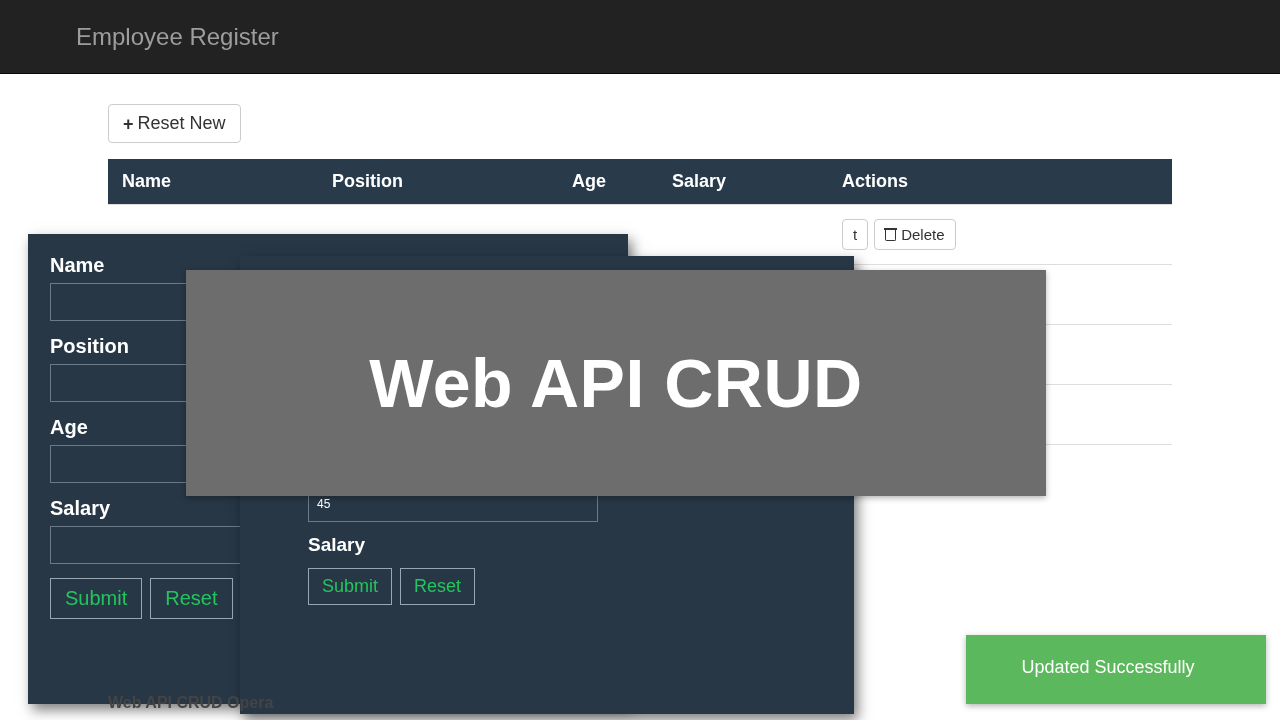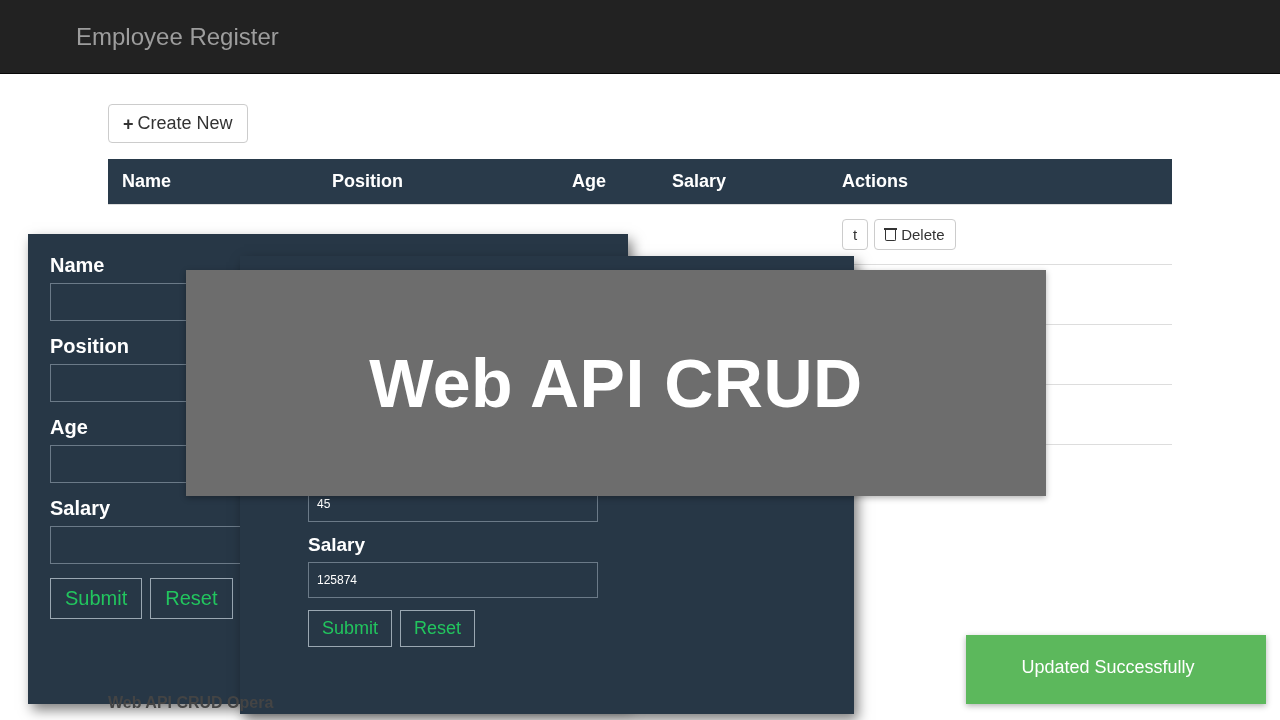--- a/index.html
+++ b/index.html
@@ -204,7 +204,7 @@
 <div class="container">
   <button class="btn-create">
     <span class="plus-icon">+</span>
-    <span>Create New</span>
+    <span>Reset New</span>
   </button>
 
   <table class="table">

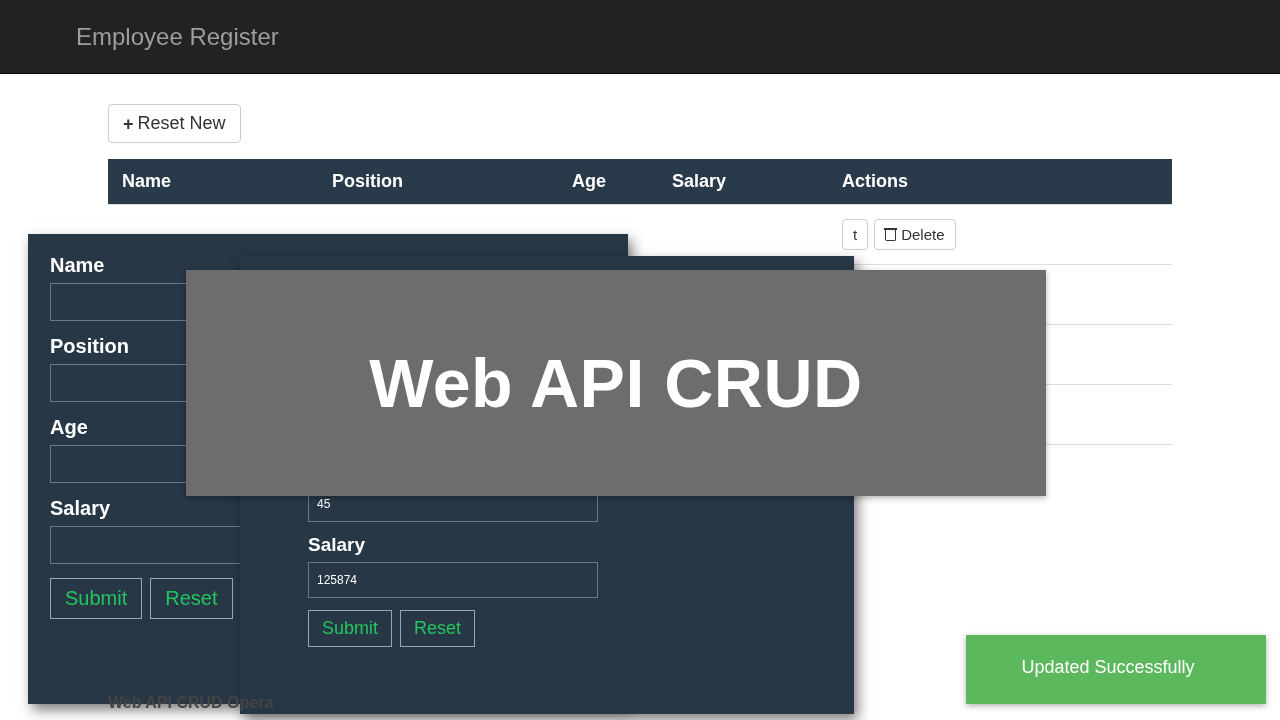--- a/index.html
+++ b/index.html
@@ -338,7 +338,6 @@
     </div>
     <div class="form-group">
       <label class="form-label">Salary</label>
-      <input class="form-input" value="125874" style="">
     </div>
     <div class="form-buttons">
       <button class="btn-outline">Submit</button>

